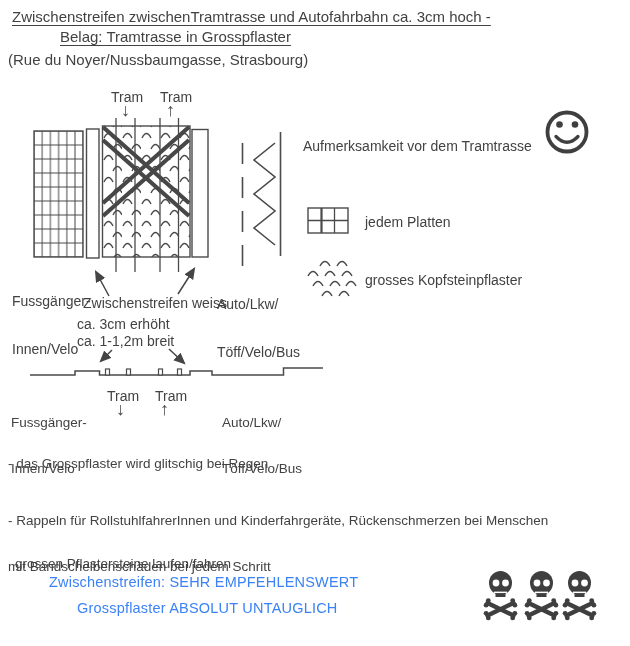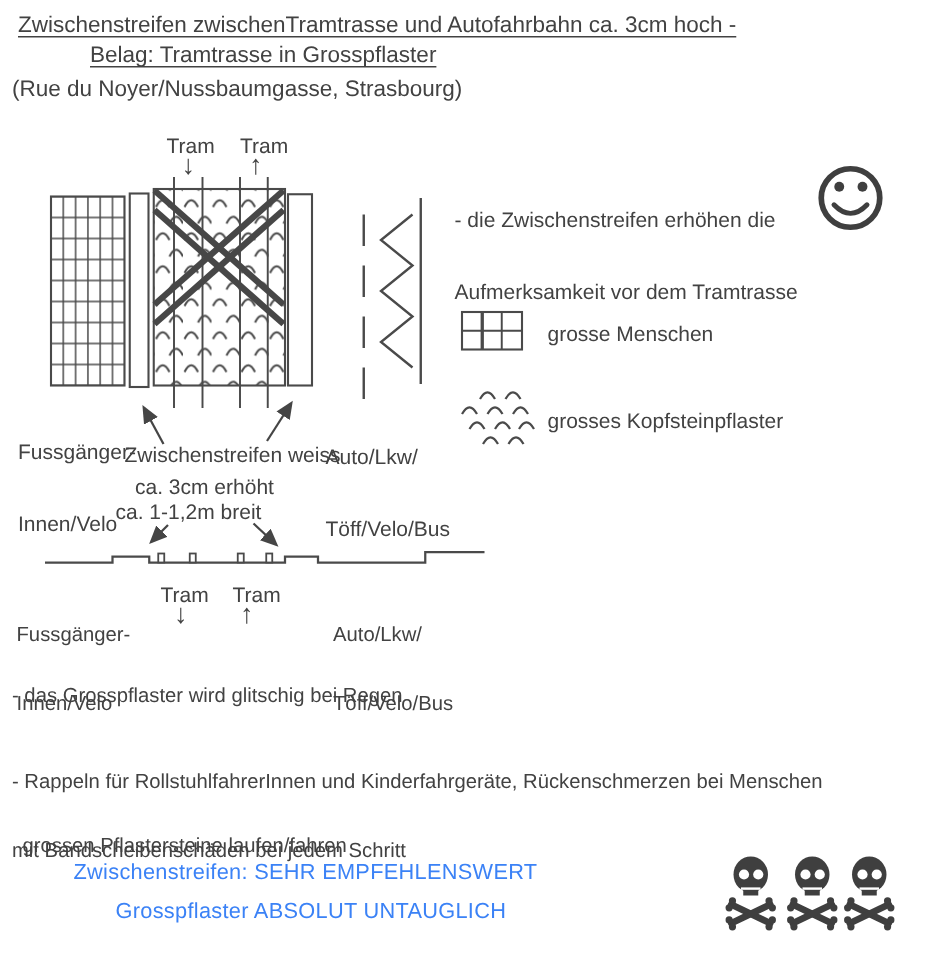--- a/index.html
+++ b/index.html
@@ -34,7 +34,6 @@
 <div class="arrow" style="left:166px;top:101px;">↑</div>
 
 <div class="t f14 lh16" style="left:303px;top:106px;">
-  <div>- die Zwischenstreifen erhöhen die</div>
   <div>Aufmerksamkeit vor dem Tramtrasse</div>
 </div>
 

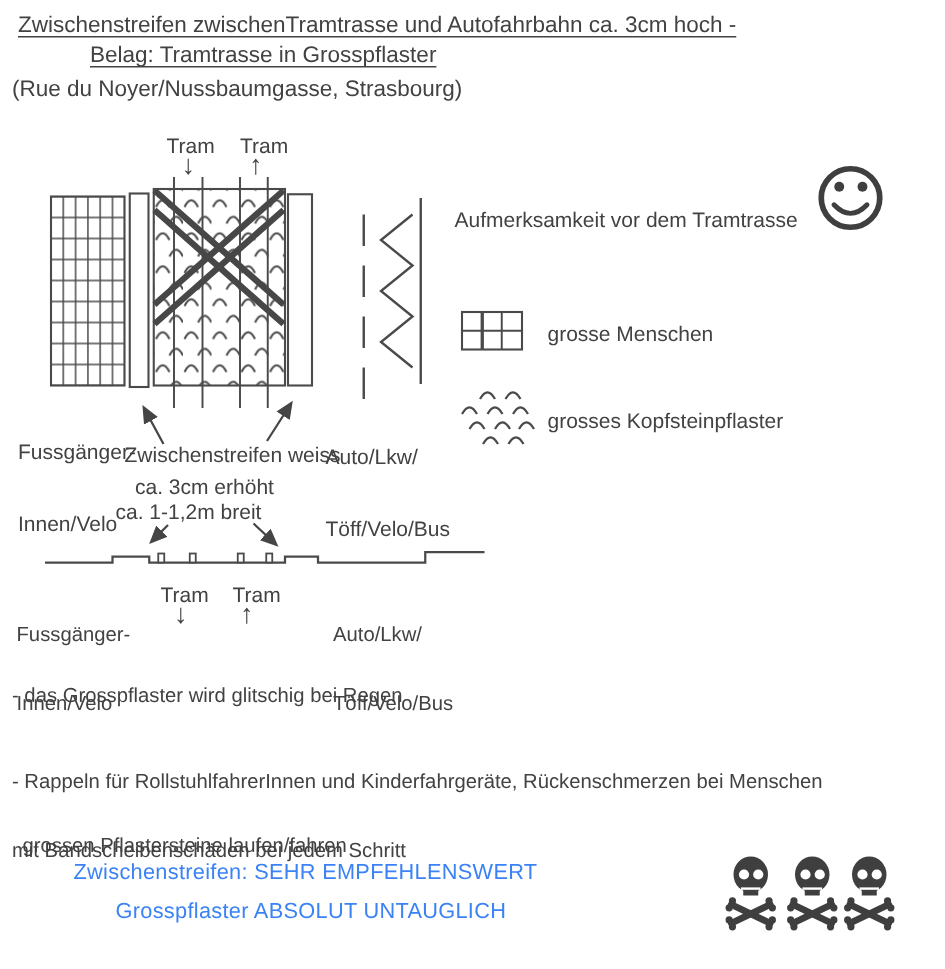--- a/index.html
+++ b/index.html
@@ -37,7 +37,7 @@
   <div>Aufmerksamkeit vor dem Tramtrasse</div>
 </div>
 
-<div class="t f14" style="left:365px;top:214px;">grosse Menschen</div>
+<div class="t f14" style="left:365px;top:214px;">jedem Platten</div>
 <div class="t f14" style="left:365px;top:272px;">grosses Kopfsteinpflaster</div>
 
 <div class="t f14 lh16" style="left:12px;top:261px;">

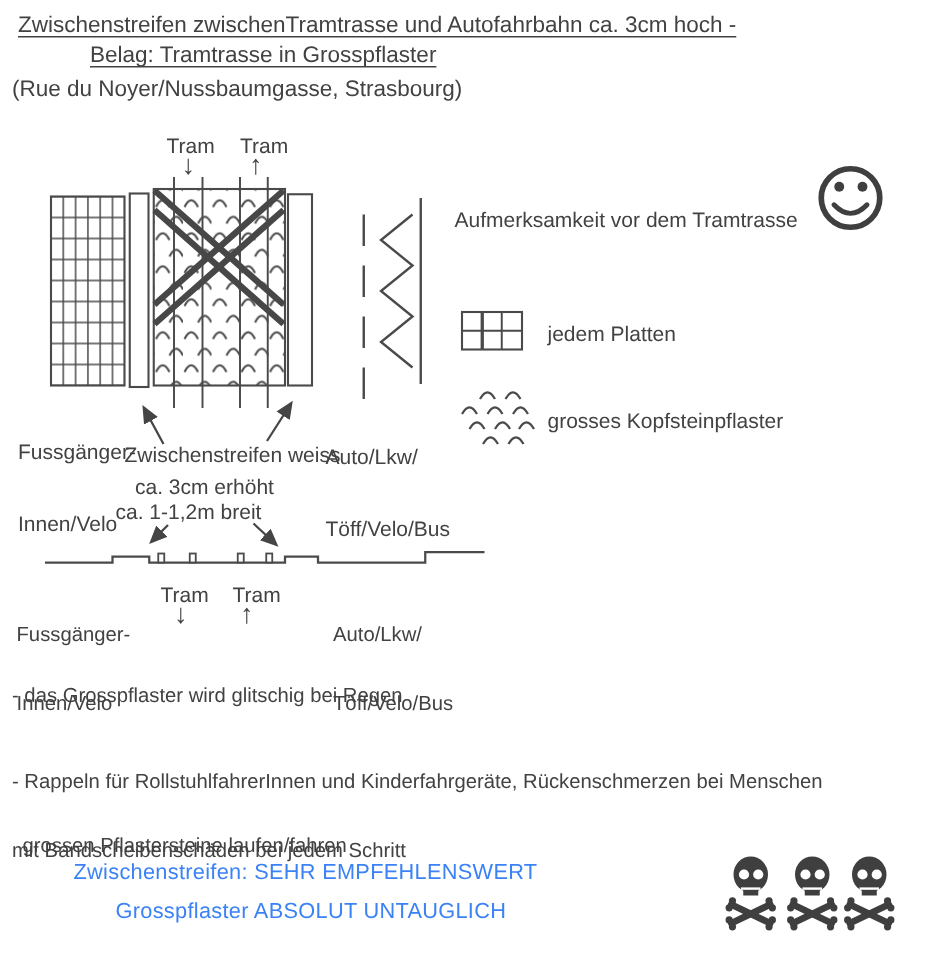--- a/index.html
+++ b/index.html
@@ -50,7 +50,7 @@
 </div>
 
 <div class="t f14" style="left:83px;top:295px;">Zwischenstreifen weiss</div>
-<div class="t f14" style="left:77px;top:316px;margin-left:13px;">ca. 3cm erhöht</div>
+<div class="t f14" style="left:77px;top:316px;">ca. 3cm erhöht</div>
 <div class="t f14" style="left:77px;top:333px;">ca. 1-1,2m breit</div>
 
 <div class="t f13 lh15" style="left:11px;top:384px;">

